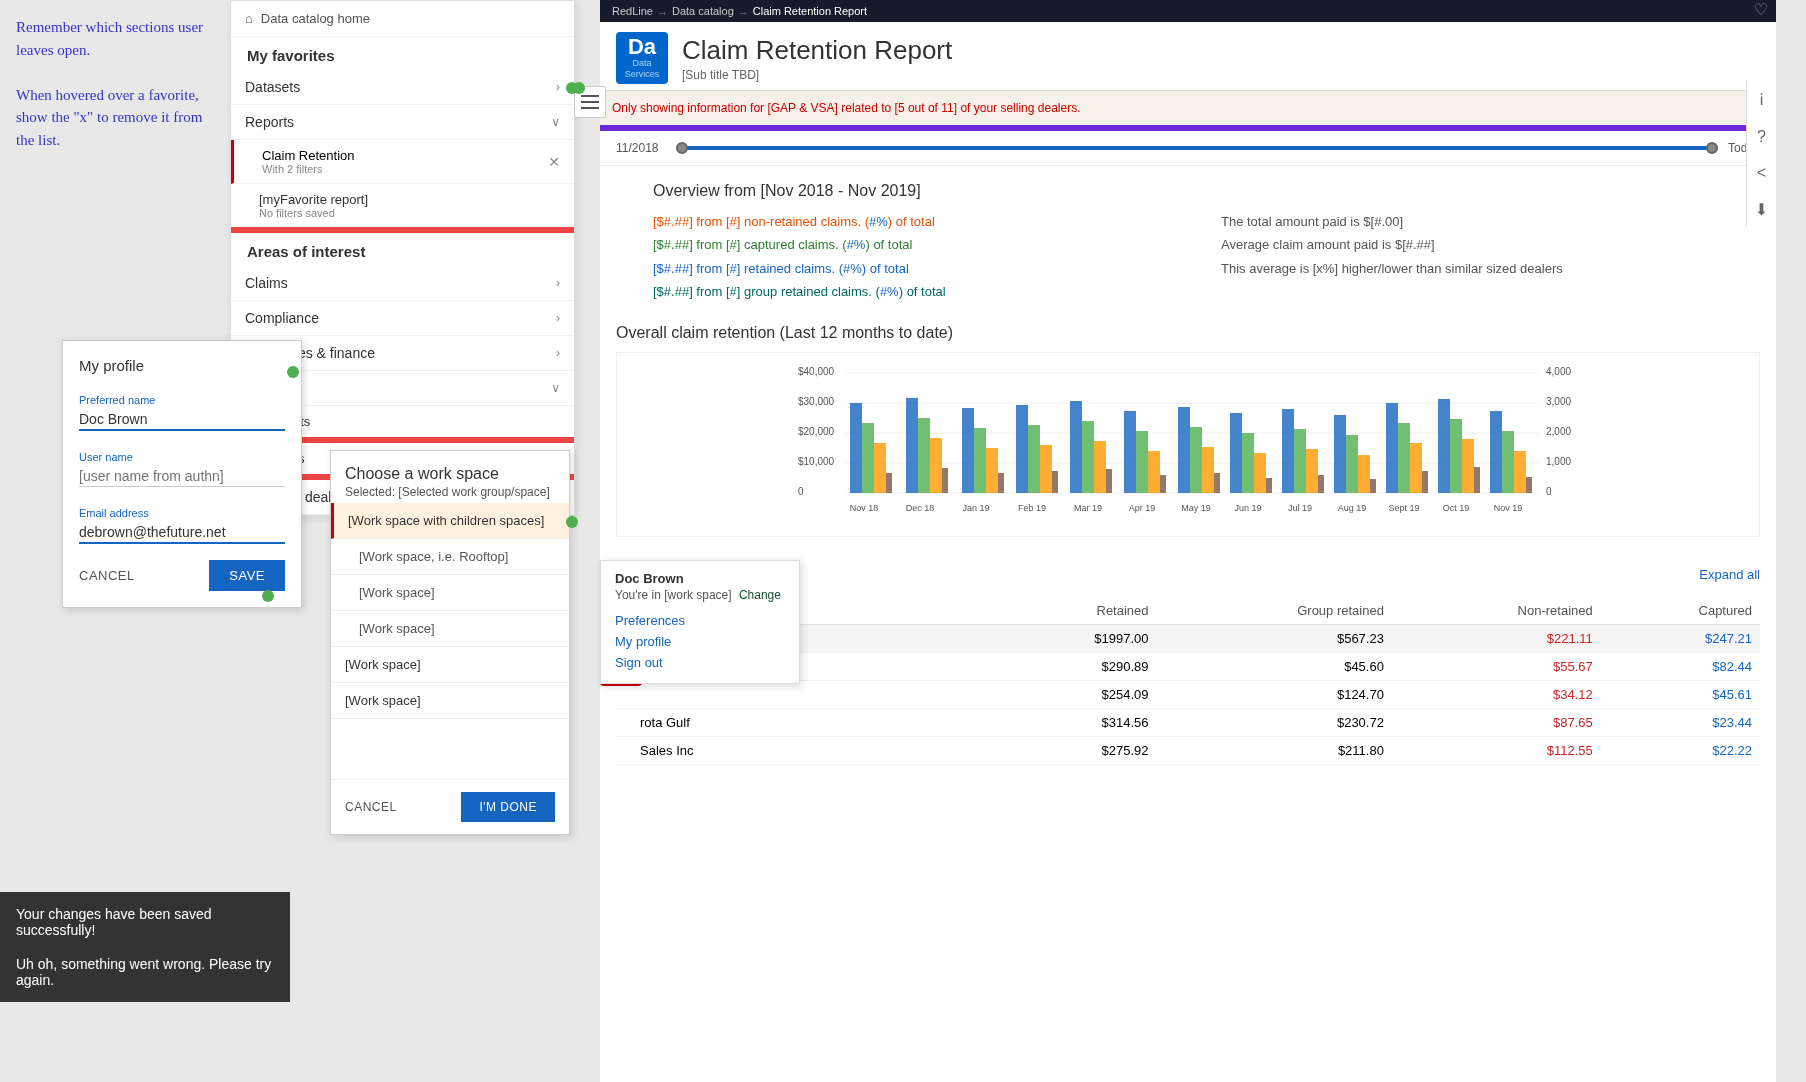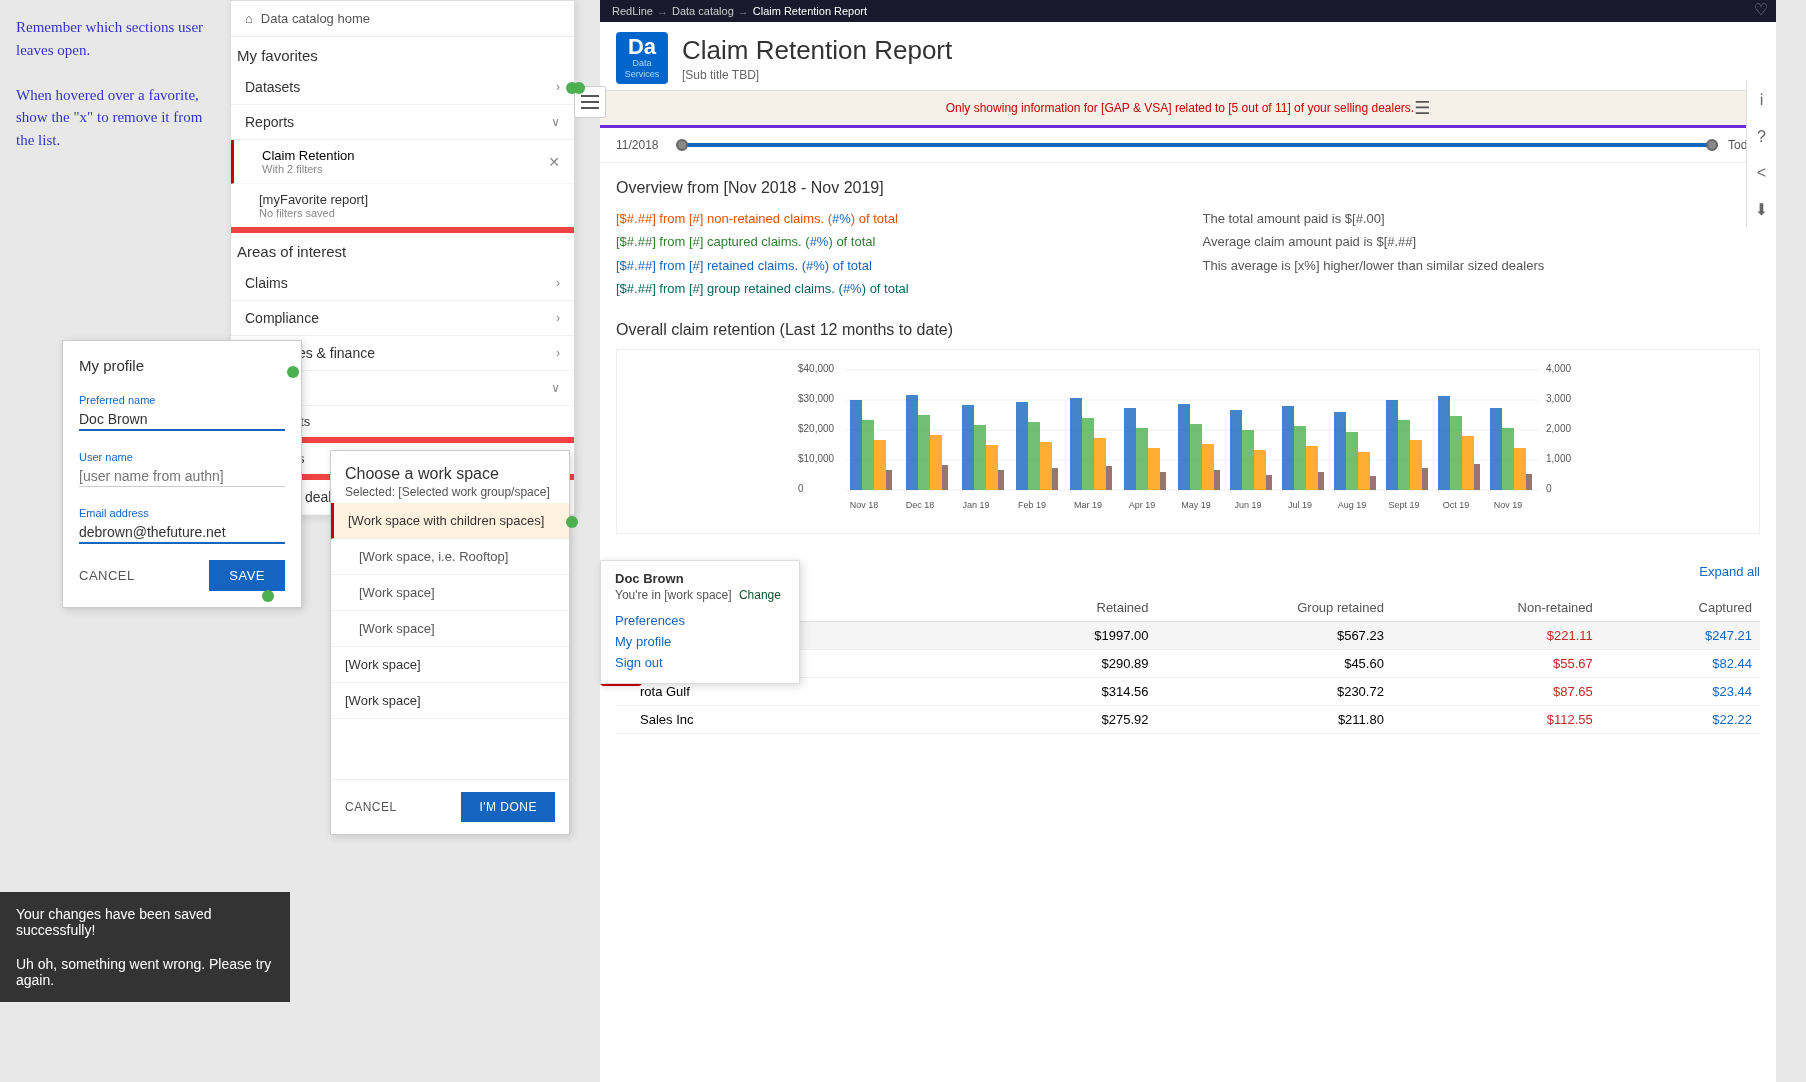--- a/index.html
+++ b/index.html
@@ -100,7 +100,7 @@
     .home-icon { color: #555; font-size: 16px; }
     .nav-panel-header span { font-size: 13px; color: #555; }
 
-    .nav-section-title { padding: 10px 6px 6px; font-size: 15px; color: #333; font-weight: 400; }
+    .nav-section-title { padding: 10px 16px 6px; font-size: 15px; color: #333; font-weight: 700; }
     .nav-item {
       display: flex; align-items: center; justify-content: space-between;
       padding: 9px 14px; cursor: pointer; border-bottom: 1px solid #f0f0f0;

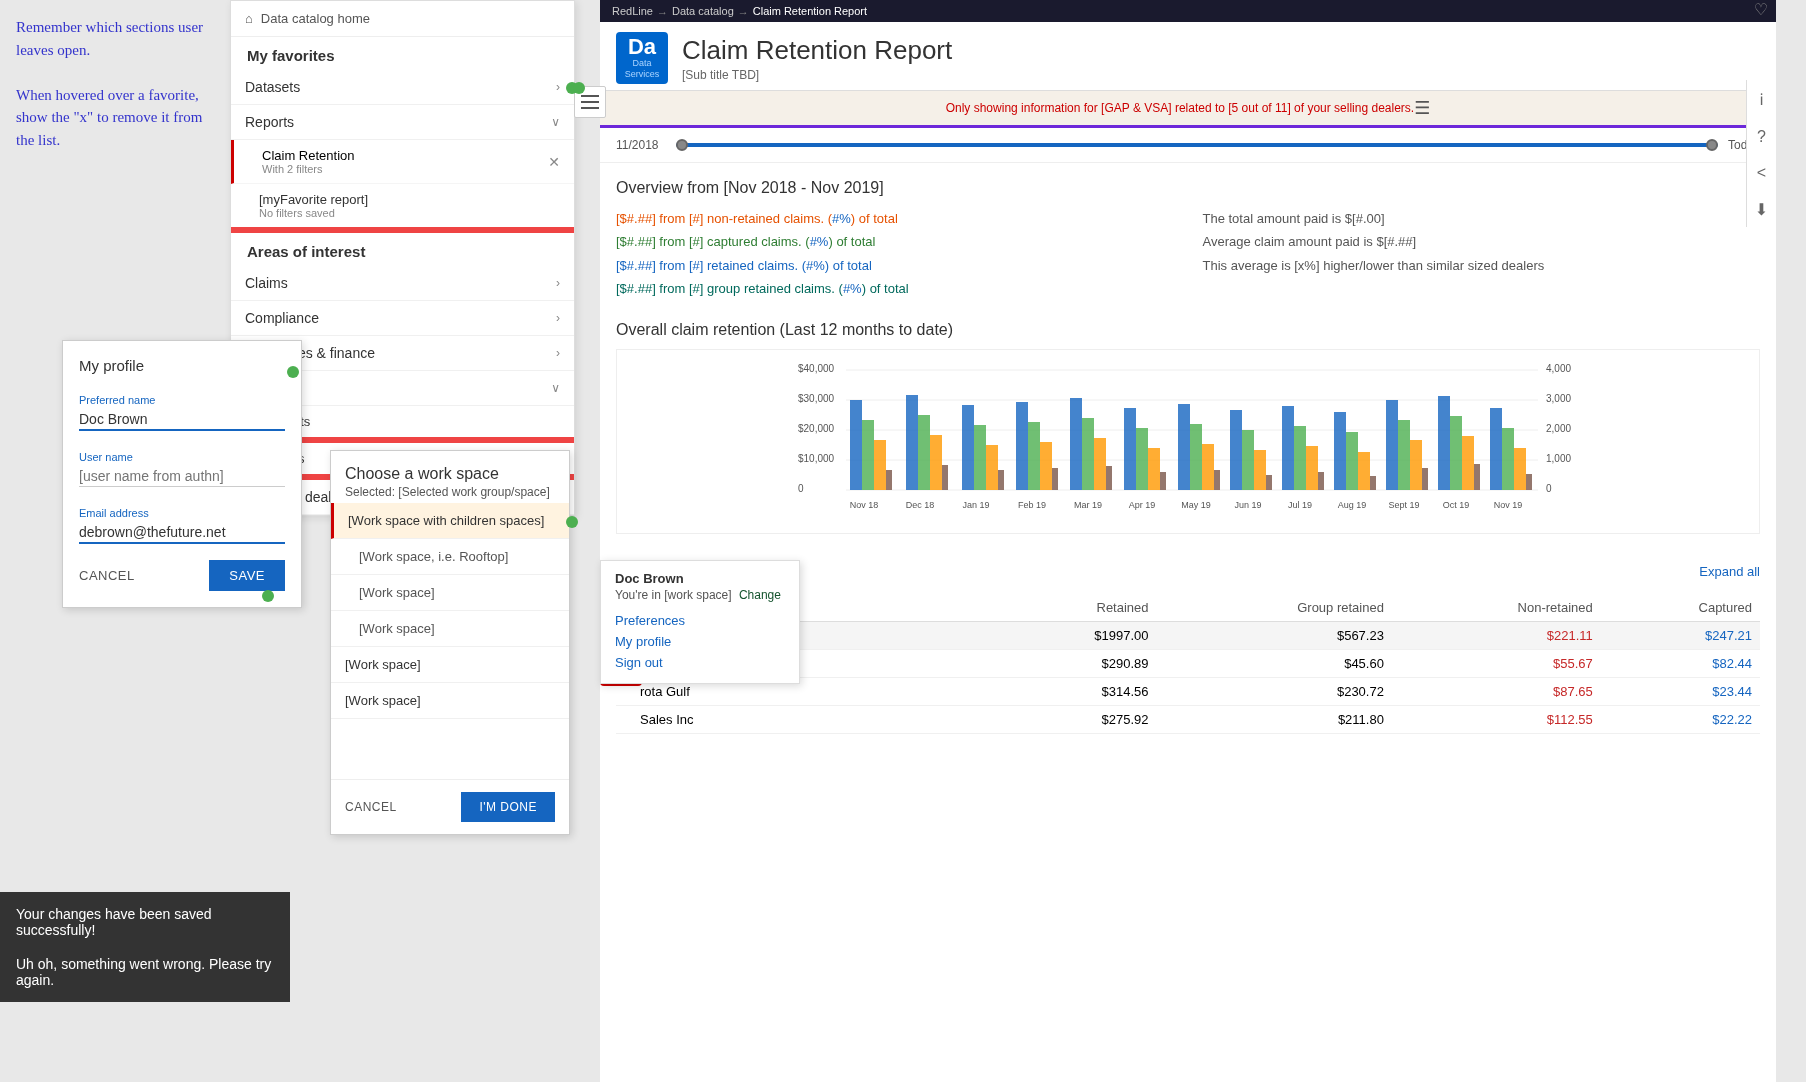--- a/index.html
+++ b/index.html
@@ -32,8 +32,8 @@
     .report-title-block .subtitle { font-size: 12px; color: #666; margin-top: 2px; }
 
     .filter-bar {
-      background: #f5f0e8; padding: 6px 12px; font-size: 12px; color: #c00; border-bottom: 3px solid #6d28d9;
-      display: flex; align-items: center; justify-content: center;
+      background: #f5f0e8; padding: 6px 12px; font-size: 12px; color: #c00; border-bottom: 6px solid #6d28d9;
+      display: flex; align-items: center; justify-content: space-between;
     }
     .filter-icon { color: #666; font-size: 16px; }
 

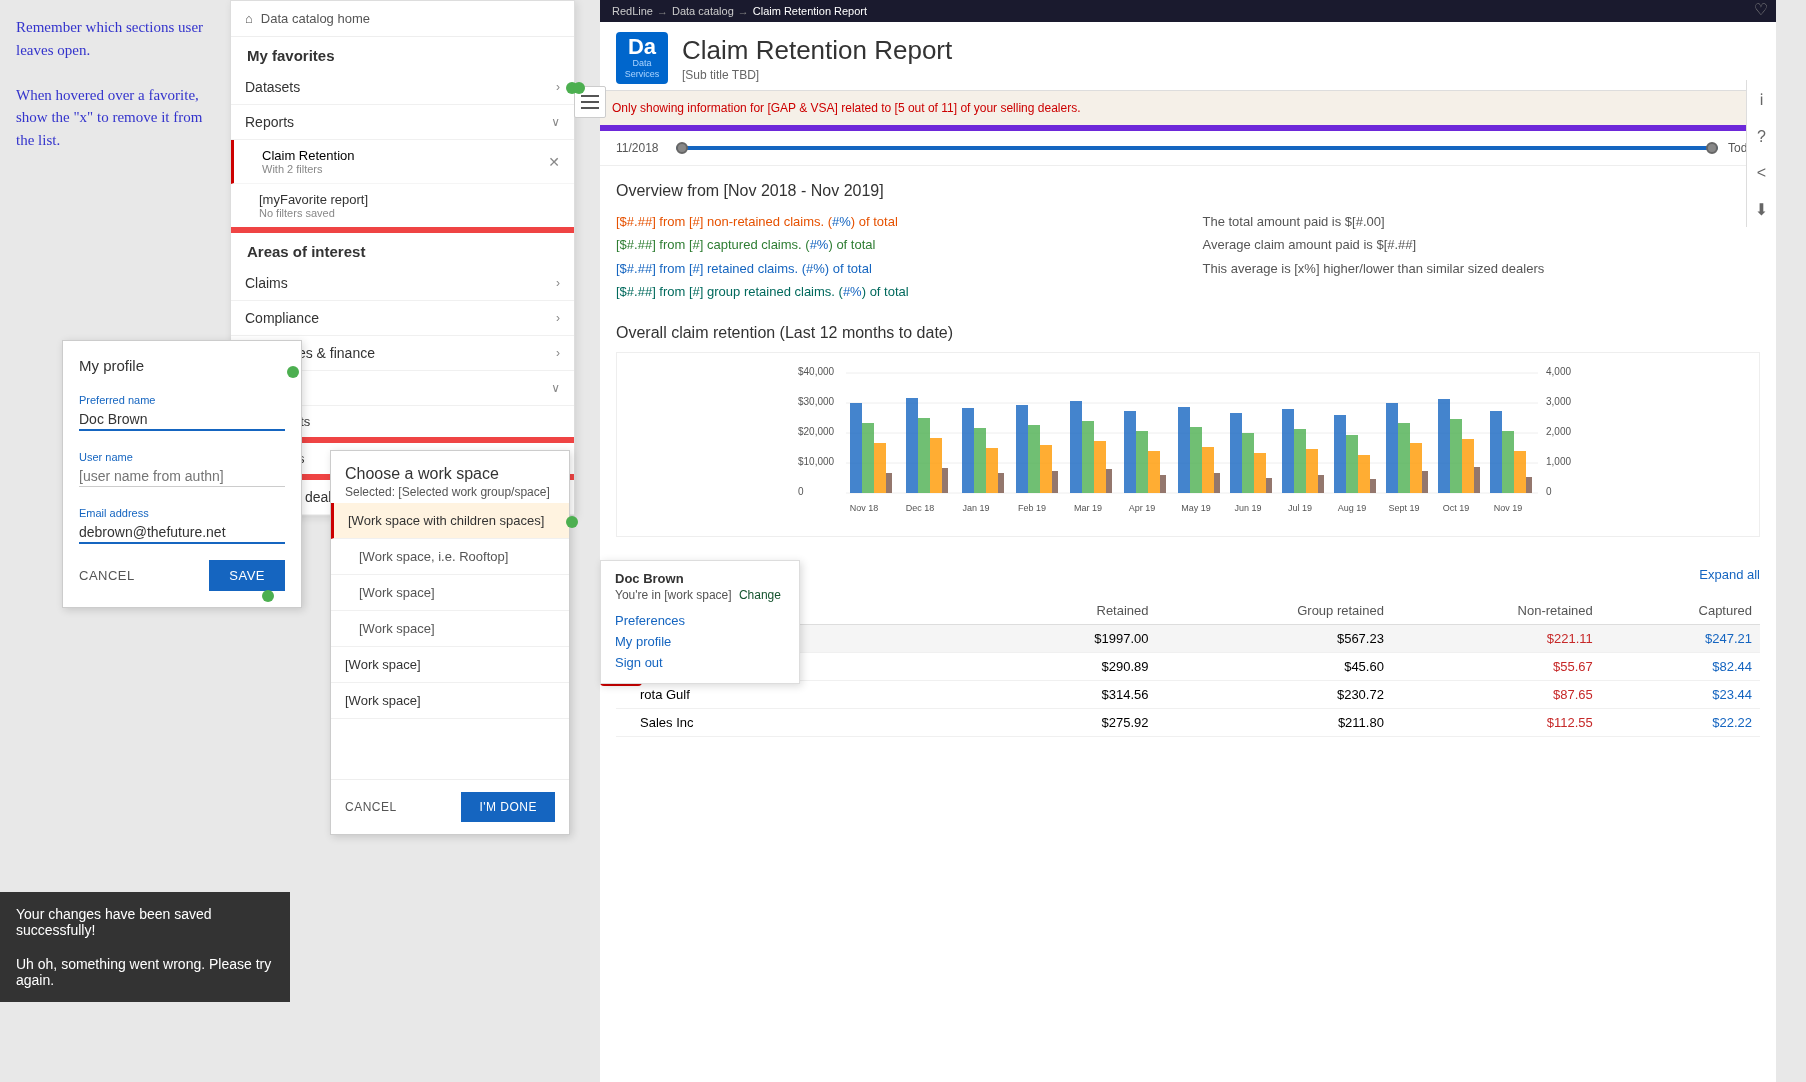--- a/index.html
+++ b/index.html
@@ -49,7 +49,7 @@
 
     .report-content { padding: 16px; overflow-y: auto; height: calc(100% - 160px); }
 
-    .overview-section { margin-bottom: 20px; }
+    .overview-section { margin-bottom: 20px; margin-left: 37px; }
     .section-title { font-size: 16px; color: #333; margin-bottom: 10px; font-weight: 400; }
 
     .overview-grid { display: flex; gap: 29px; }

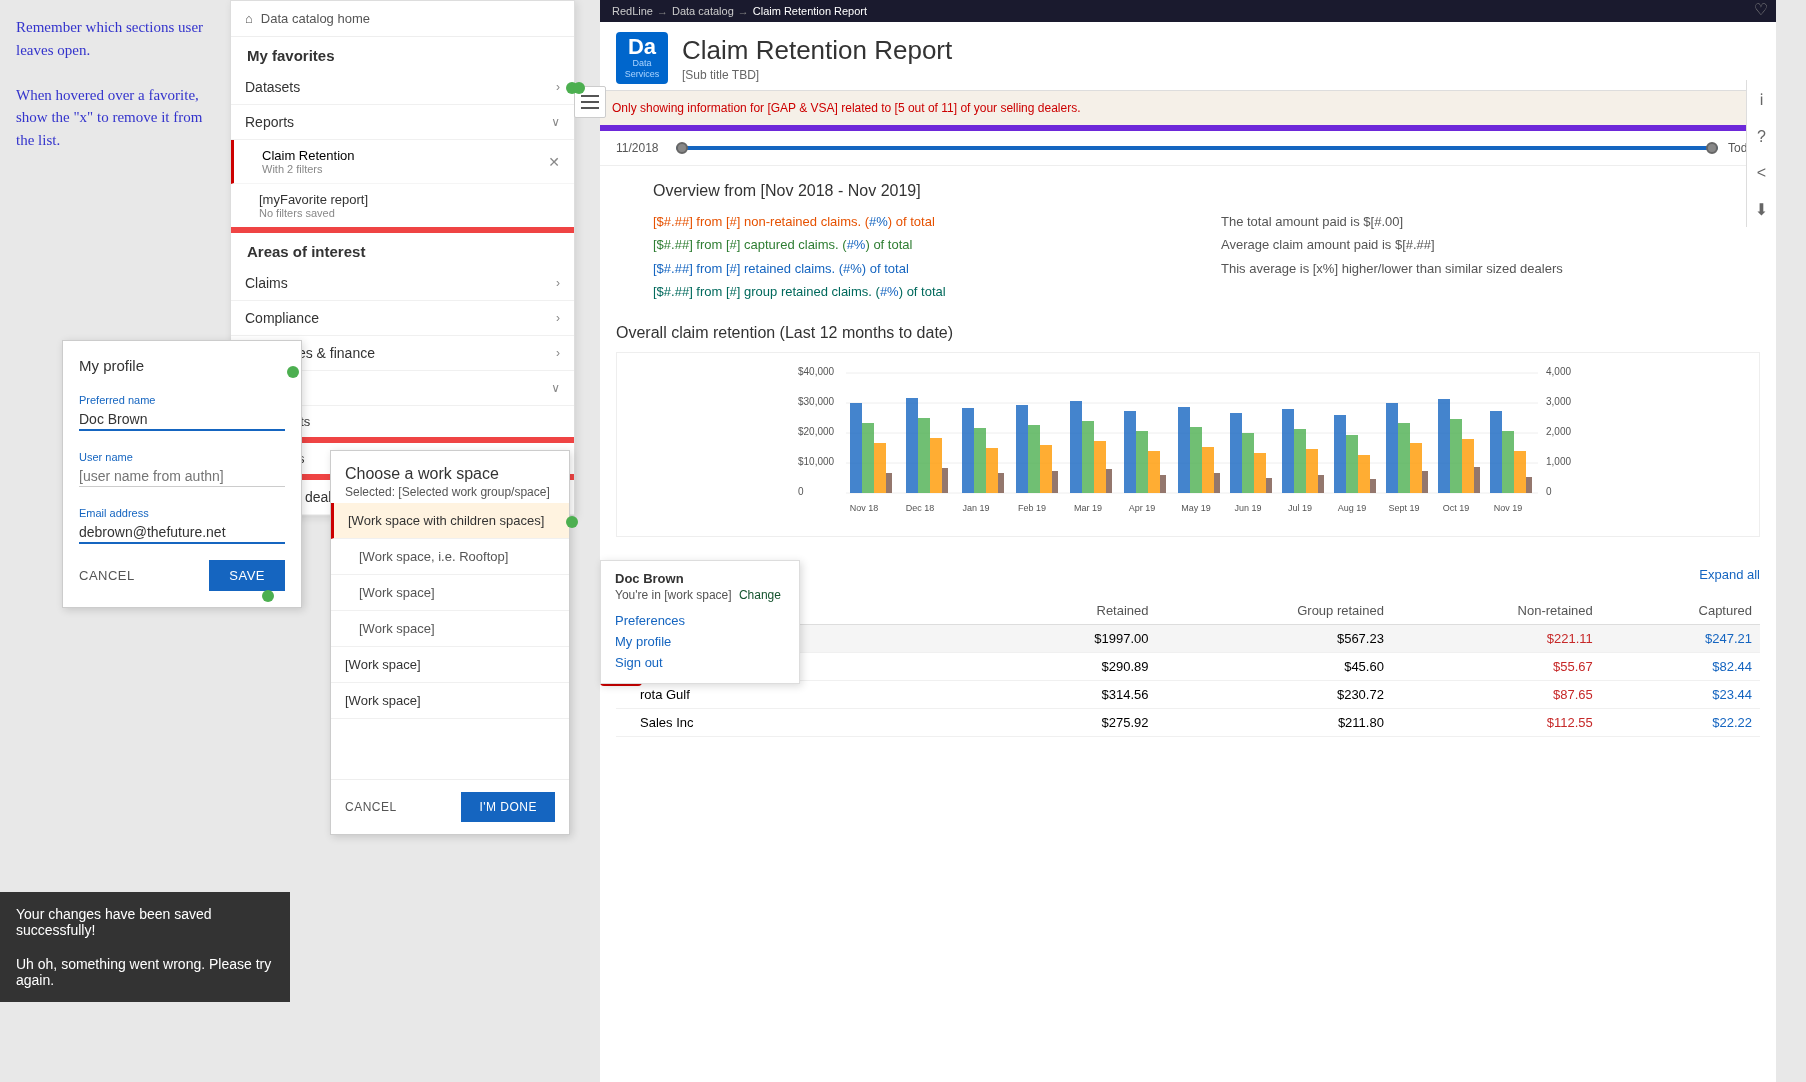--- a/index.html
+++ b/index.html
@@ -475,6 +475,13 @@
             <td class="pos-blue">$82.44</td>
           </tr>
           <tr class="child-row">
+            <td></td>
+            <td>$254.09</td>
+            <td>$124.70</td>
+            <td class="neg-red">$34.12</td>
+            <td class="pos-blue">$45.61</td>
+          </tr>
+          <tr class="child-row">
             <td>rota Gulf</td>
             <td>$314.56</td>
             <td>$230.72</td>

